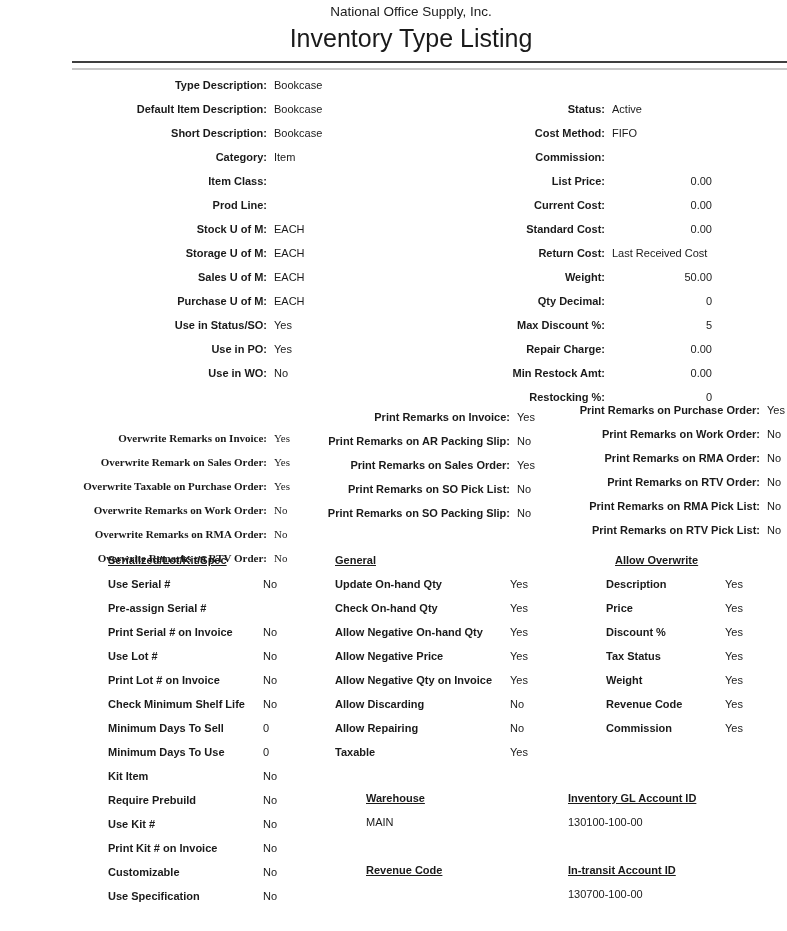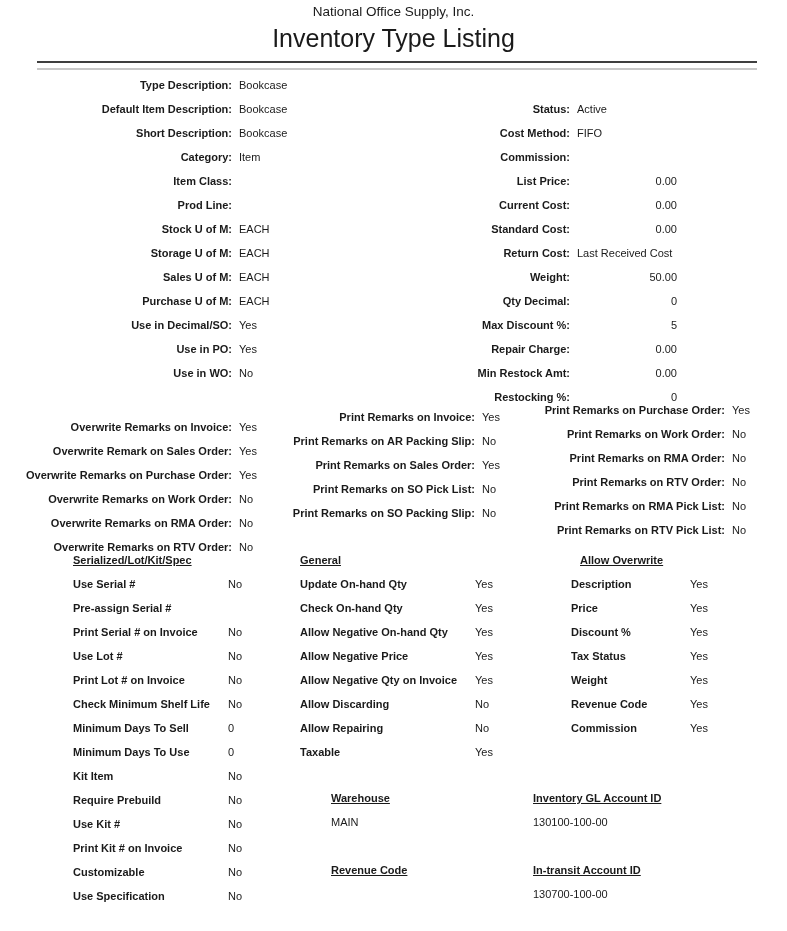--- a/index.html
+++ b/index.html
@@ -8,7 +8,7 @@
     width:787px; height:931px; position:relative; overflow:hidden;
     font-family:"Liberation Sans", sans-serif; font-size:11px; color:#1a1a1a;
   }
-  .abs { position:absolute; }
+  .abs { position:absolute;margin-left:35px; }
   .company { top:4px; left:0; right:0; text-align:center; font-size:13.5px; }
   .title   { top:24px; left:0; right:0; text-align:center; font-size:25px; }
   .rule    { left:37px; width:720px; height:0; }

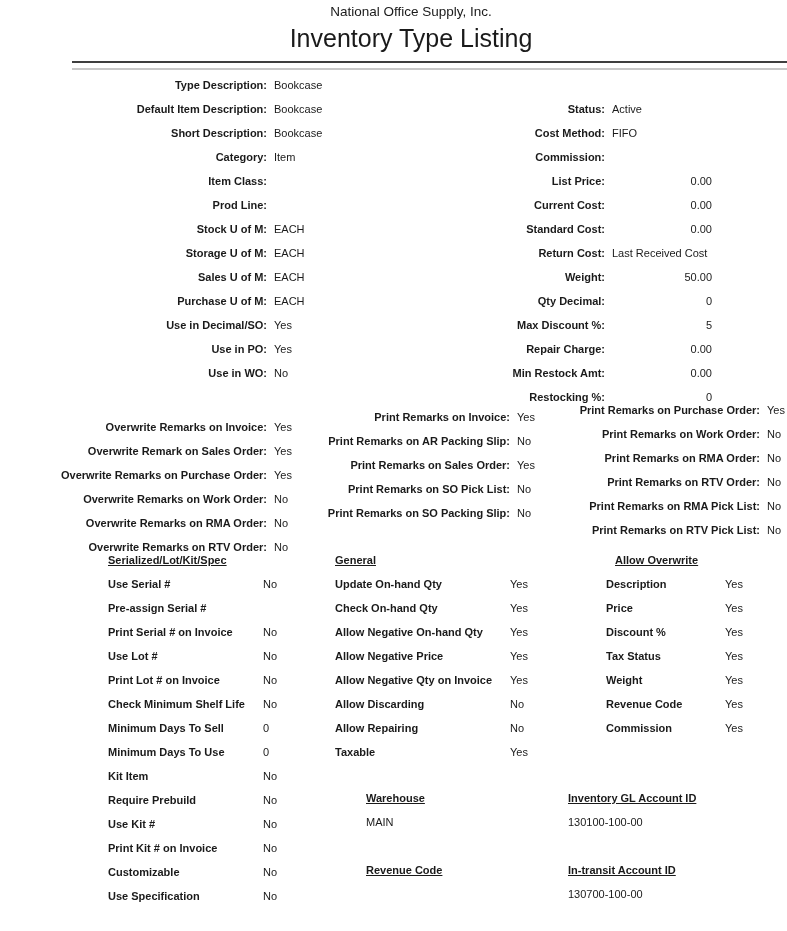--- a/index.html
+++ b/index.html
@@ -112,7 +112,7 @@
     </div>
 
     <div class="row">
-      <span class="lbl">Use in Decimal/SO:</span>
+      <span class="lbl">Use in Status/SO:</span>
       <span class="val">Yes</span>
     </div>
 

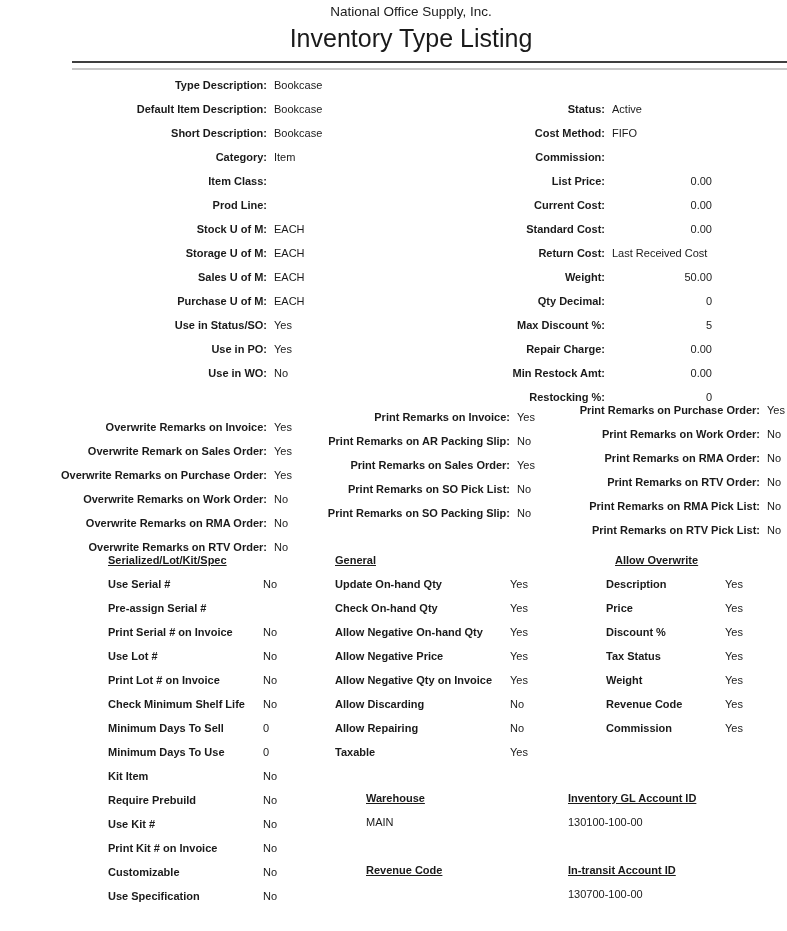--- a/index.html
+++ b/index.html
@@ -27,7 +27,7 @@
   .fields-right .val { width:100px; }
   .fields-right .val.num { text-align:right; }
 
-  .rem1 { top:415px; left:0; }    .rem1 .lbl { width:232px; }
+  .rem1 { top:426px; left:0;font-family:Liberation Serif, serif; }    .rem1 .lbl { width:232px; }
   .rem2 { top:405px; left:270px; } .rem2 .lbl { width:205px; }
   .rem3 { top:398px; left:520px; } .rem3 .lbl { width:205px; }
 

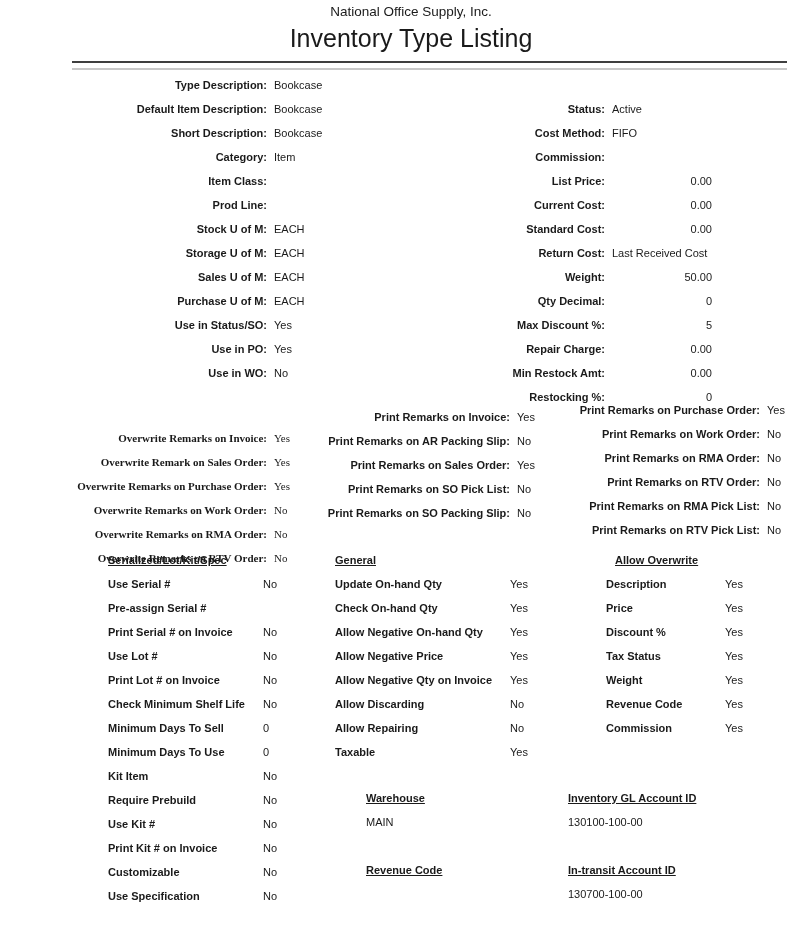--- a/index.html
+++ b/index.html
@@ -208,7 +208,7 @@
     </div>
 
     <div class="row">
-      <span class="lbl">Overwrite Remarks on Purchase Order:</span>
+      <span class="lbl">Overwrite Taxable on Purchase Order:</span>
       <span class="val">Yes</span>
     </div>
 

